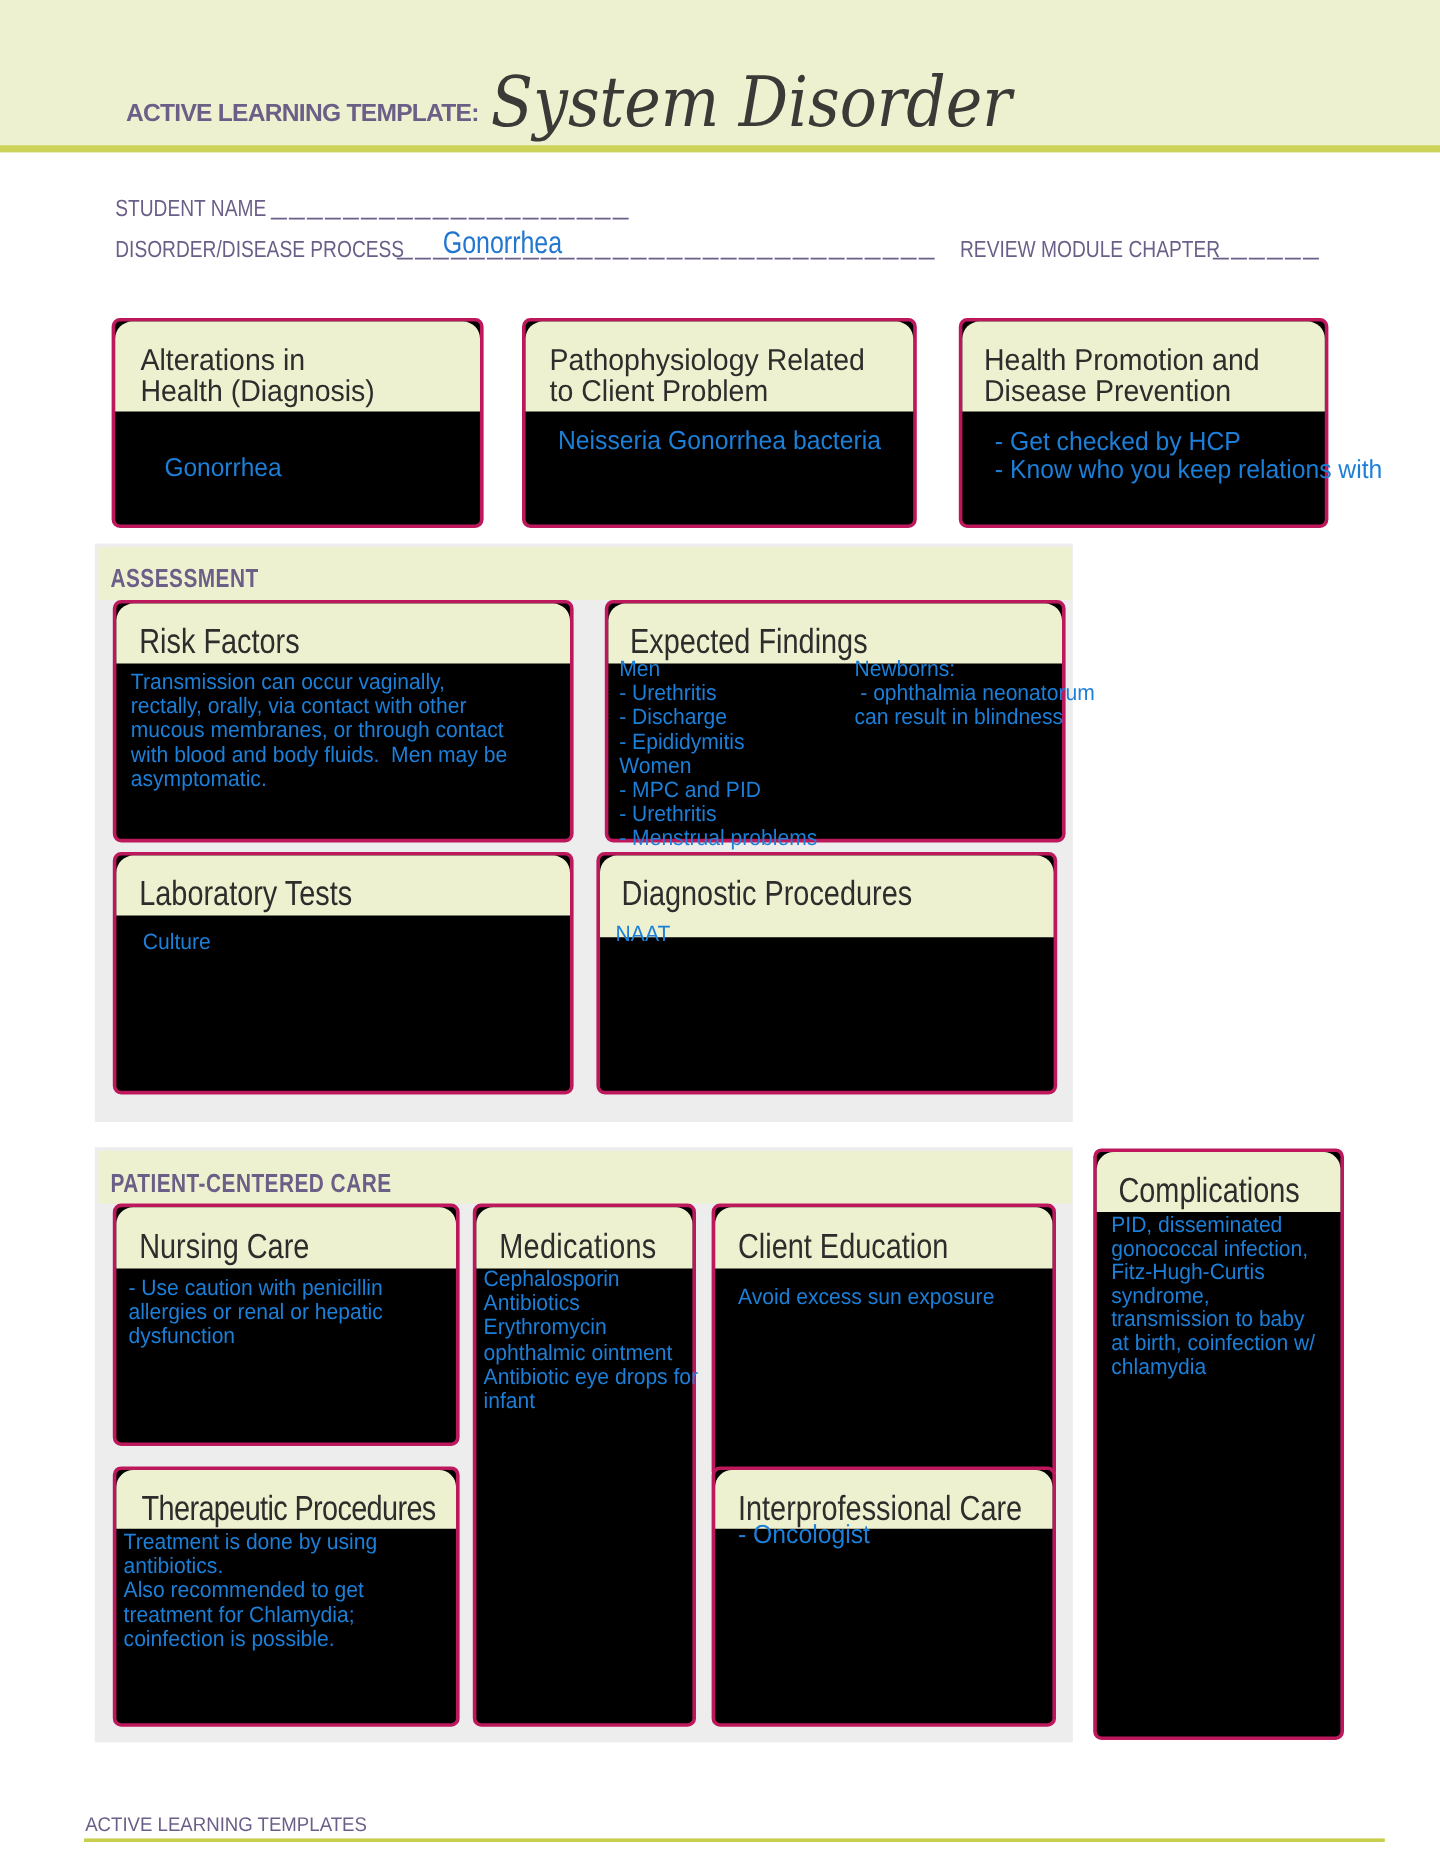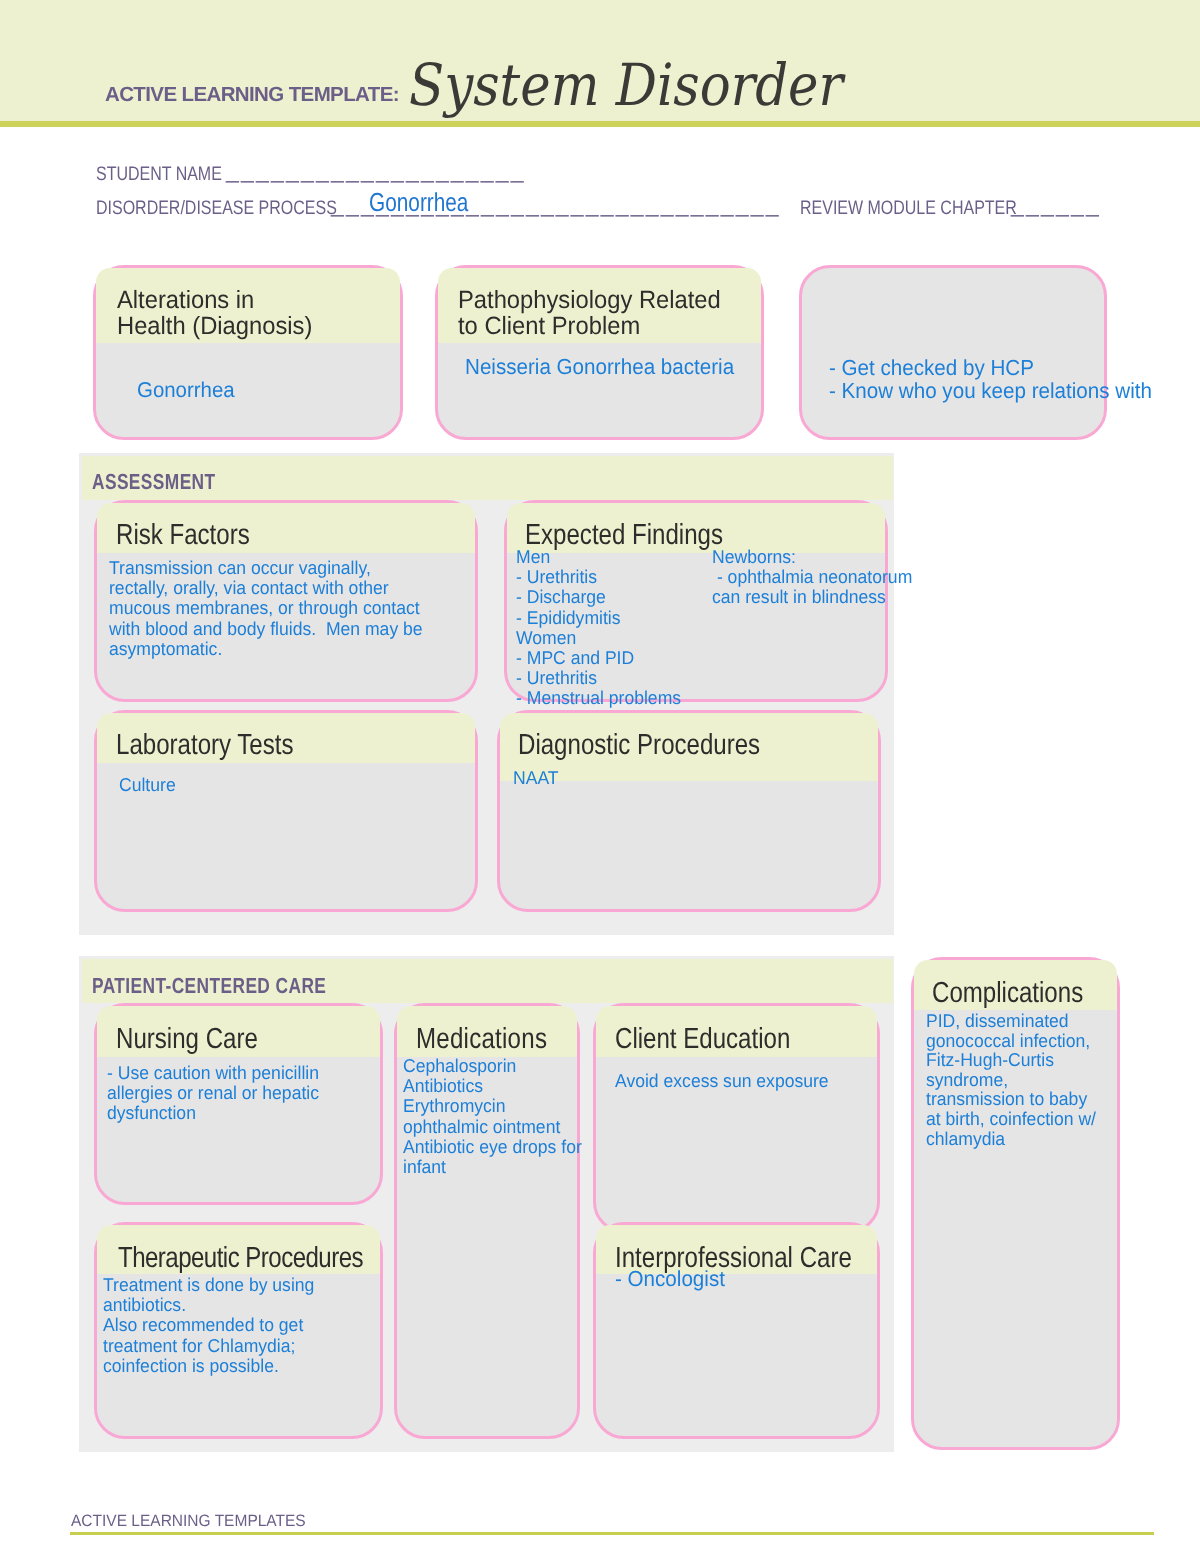--- a/index.html
+++ b/index.html
@@ -25,7 +25,7 @@
   .hand{position:absolute;color:#2176cf;font-size:26px;white-space:pre;line-height:1;transform:scaleX(0.80);transform-origin:left top;}
 
   
-  .rbox{position:absolute;border:3px solid #f9a8d4;border-radius:31px;background:#e5e5e5;
+  .rbox{position:absolute;border:3px solid #be185d;border-radius:7px;background:#000000;
         box-sizing:border-box;}
   .rbox>.bh{position:absolute;left:0;top:0;right:0;background:#eef1d0;
             border-radius:14px 14px 0 0;box-sizing:border-box;}

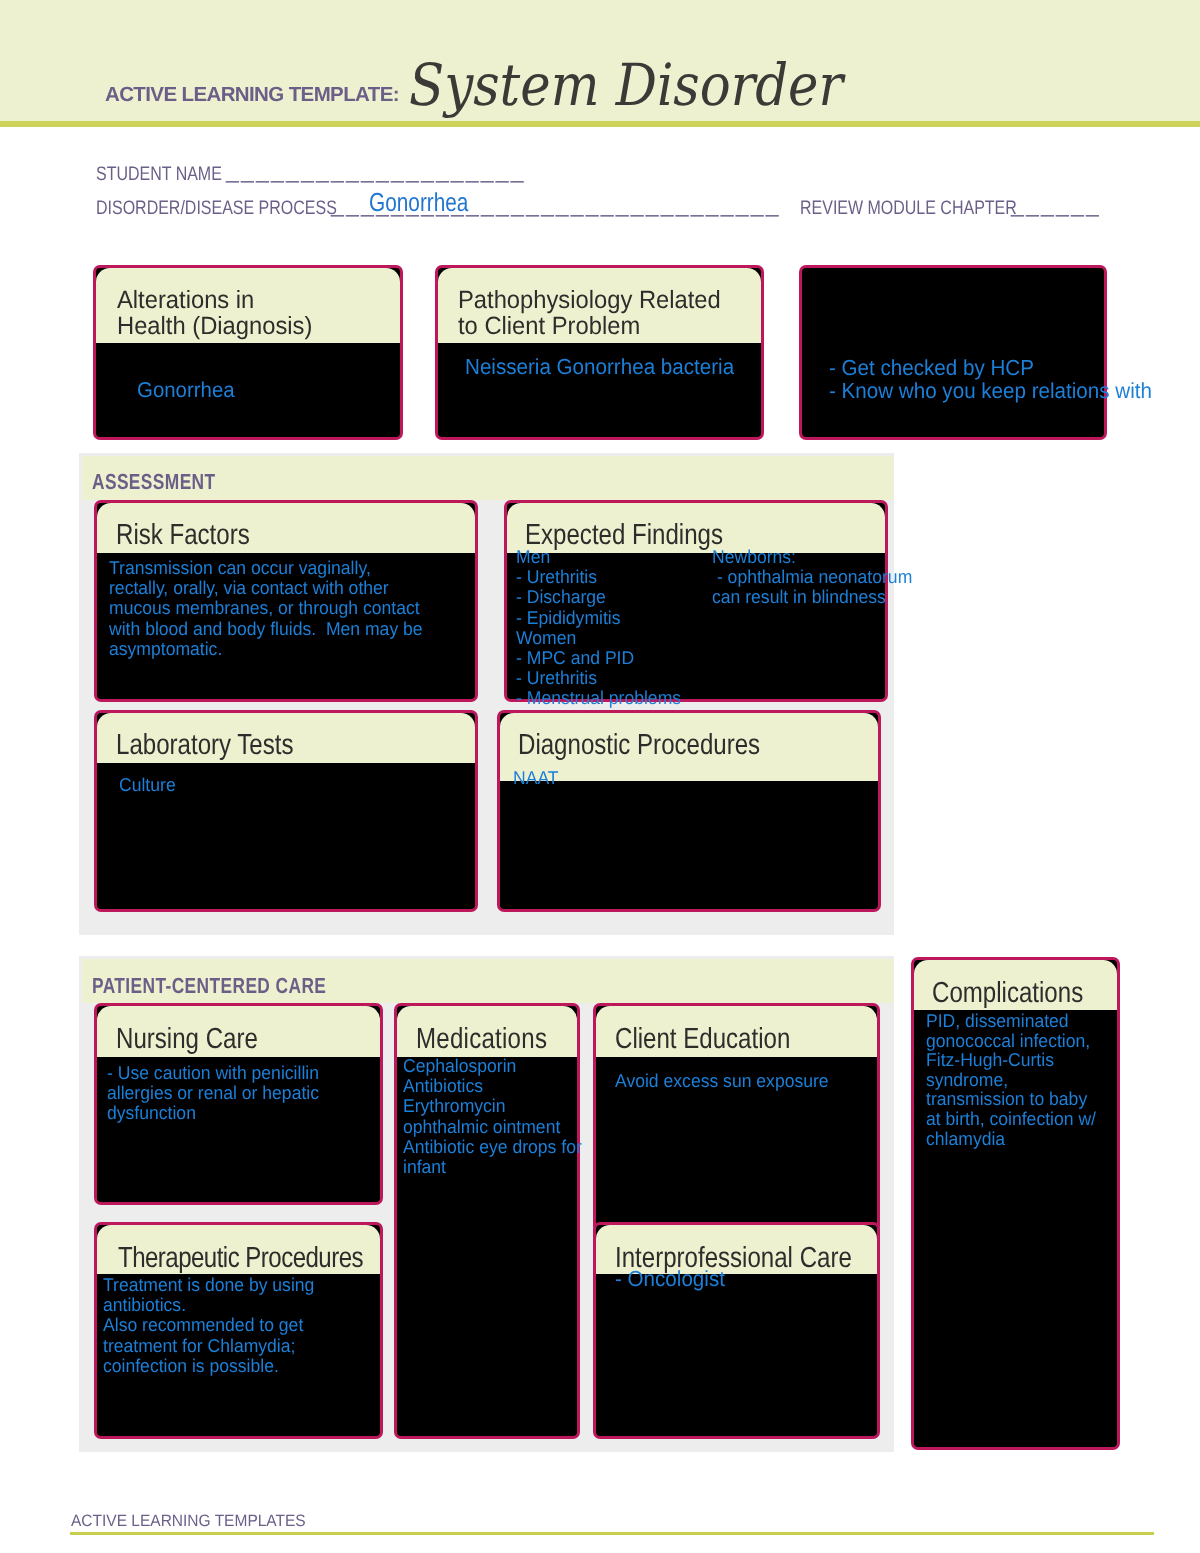--- a/index.html
+++ b/index.html
@@ -83,6 +83,10 @@
   </div>
 
   <div class="rbox" style="left:799px;top:265px;width:308px;height:175px">
+    <div class="bh" style="height:75px">
+      <span class="t3" style="left:18px;top:19px;font-size:25px;line-height:26px">Health Promotion and
+Disease Prevention</span>
+    </div>
     <div class="btxt" style="left:27px;top:89px;font-size:21.7px;line-height:22.5px">- Get checked by HCP
 - Know who you keep relations with</div>
   </div>

